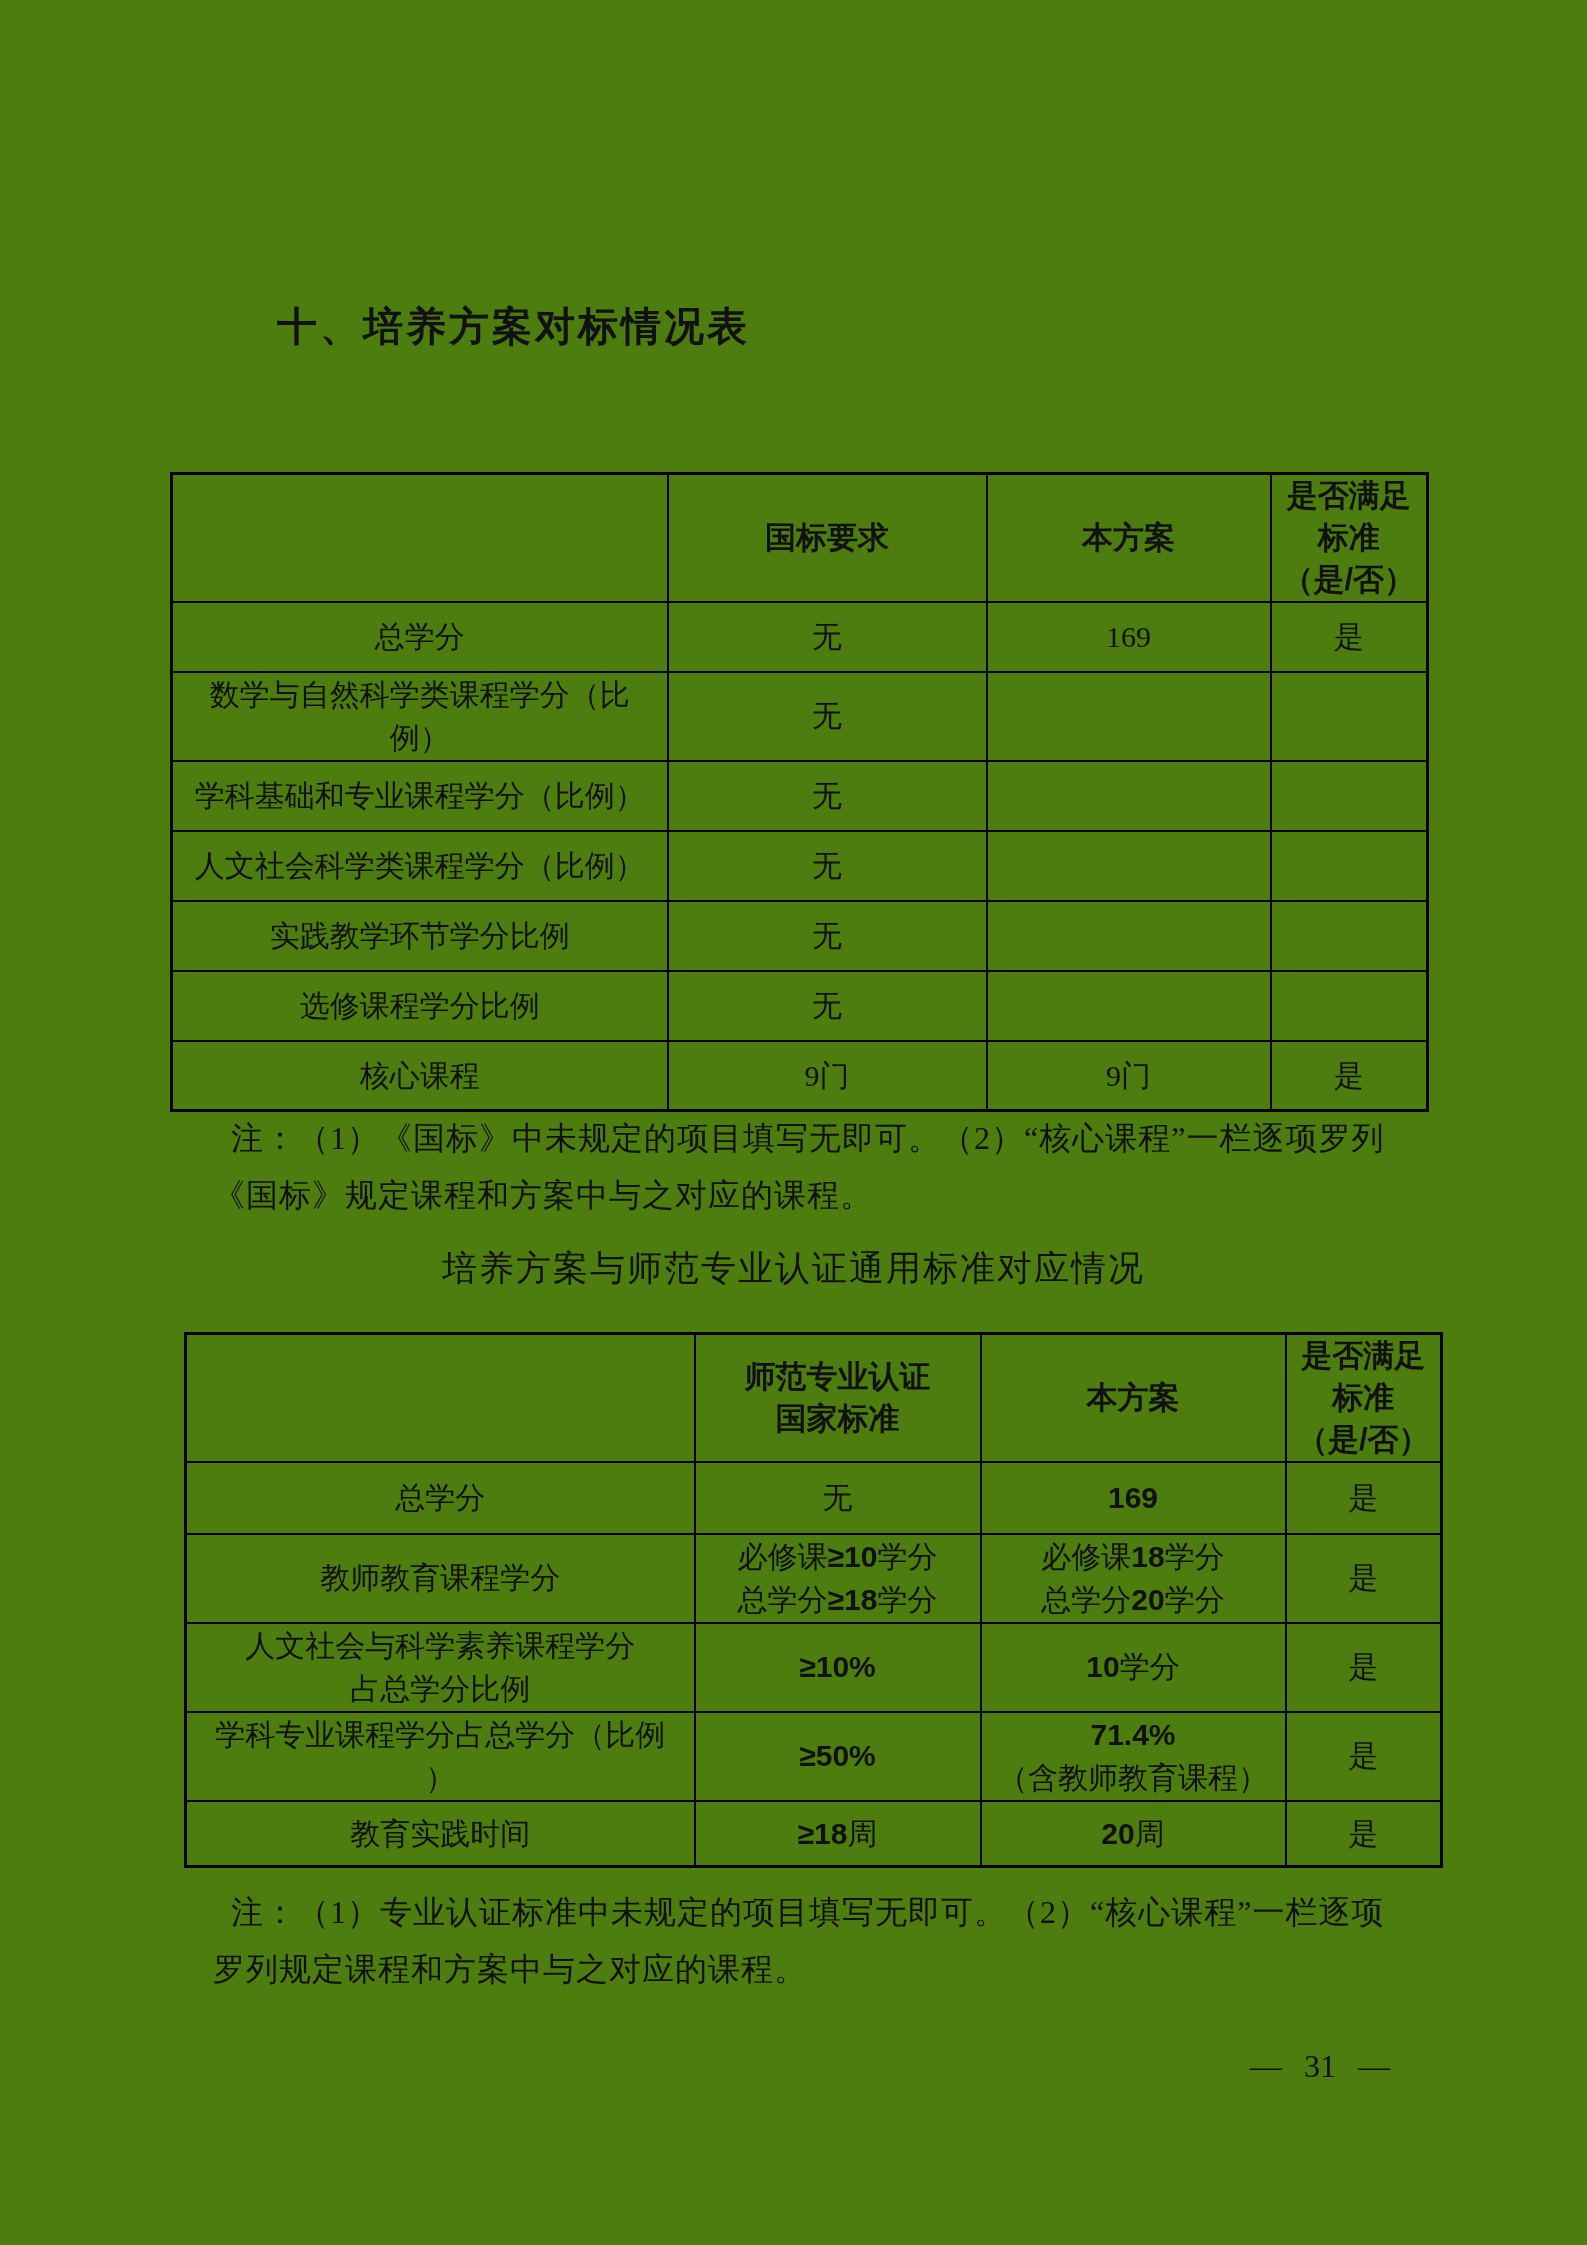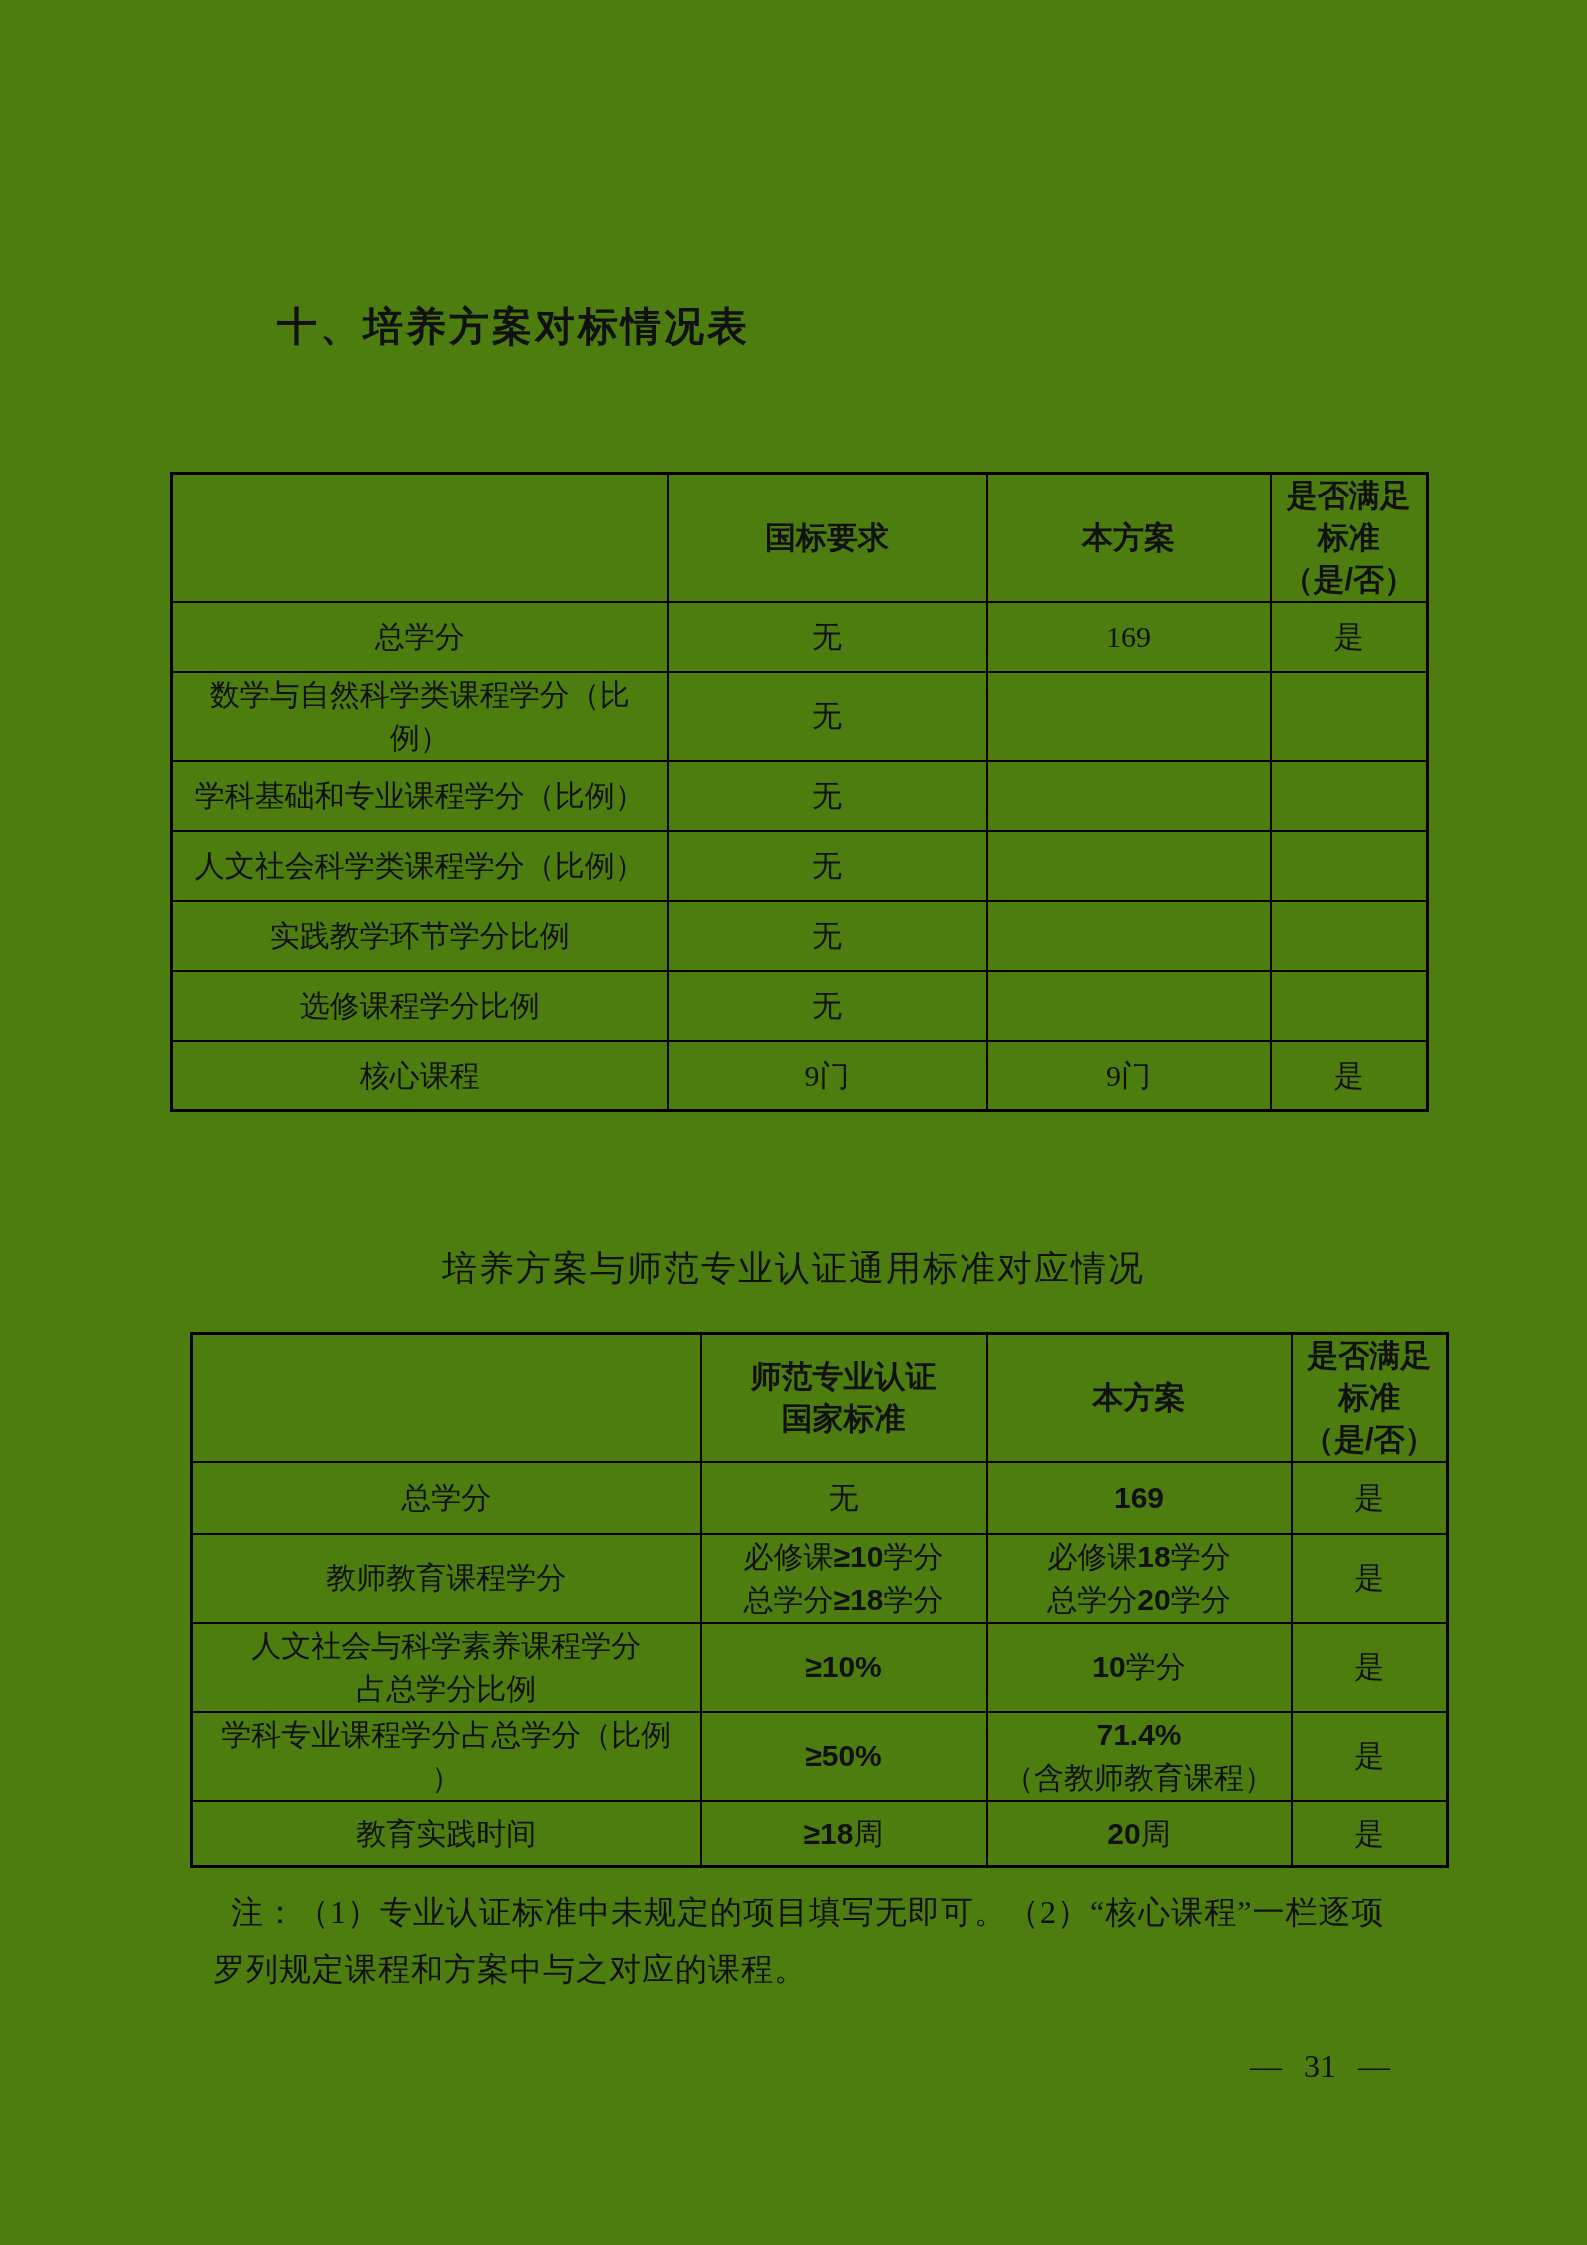--- a/index.html
+++ b/index.html
@@ -140,6 +140,8 @@
       </tbody>
   </table>
 
+  <div class="note" id="note-1">注：（1）《国标》中未规定的项目填写无即可。（2）“核心课程”一栏逐项罗列
+《国标》规定课程和方案中与之对应的课程。</div>
 
   <div class="table-subtitle" id="subtitle-2">培养方案与师范专业认证通用标准对应情况</div>
 

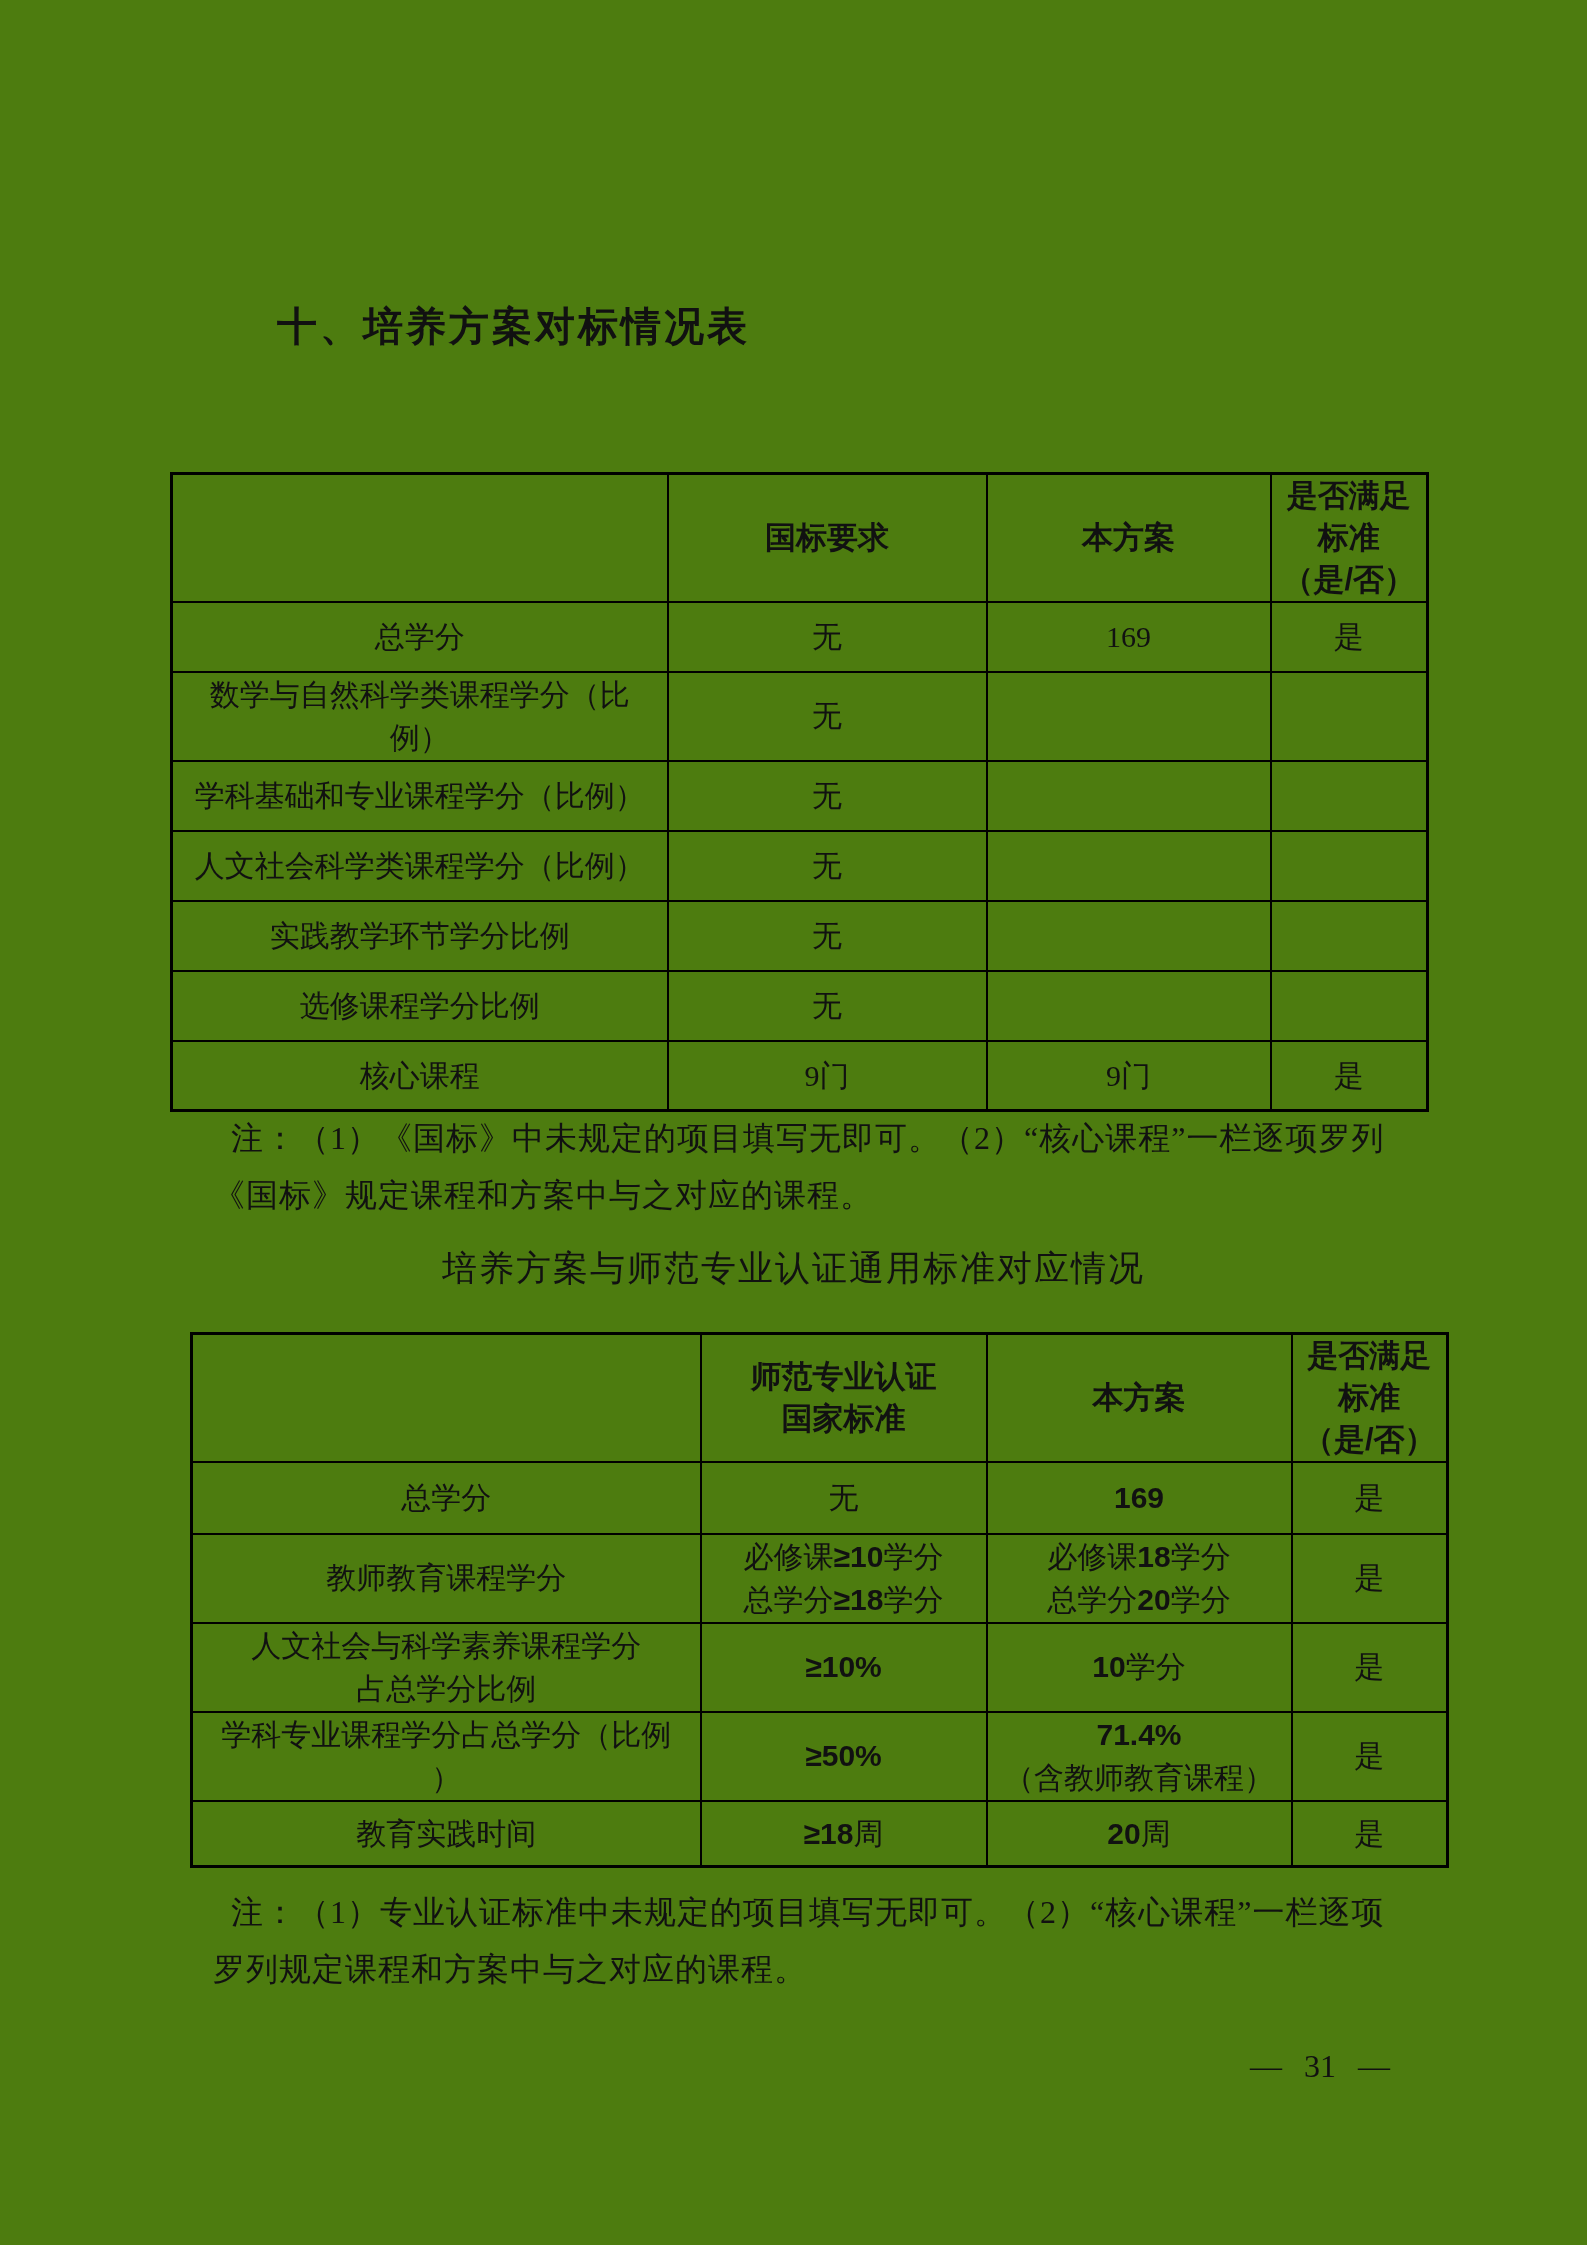--- a/index.html
+++ b/index.html
@@ -29,7 +29,7 @@
     border:3px solid #000;
   }
   #table1{left:170px;top:472px;width:1256px;}
-  #table2{left:190px;top:1332px;width:1256px;}
+  #table2{left:184px;top:1332px;width:1256px;}
   th,td{
     border:2px solid #000;
     text-align:center;vertical-align:middle;

